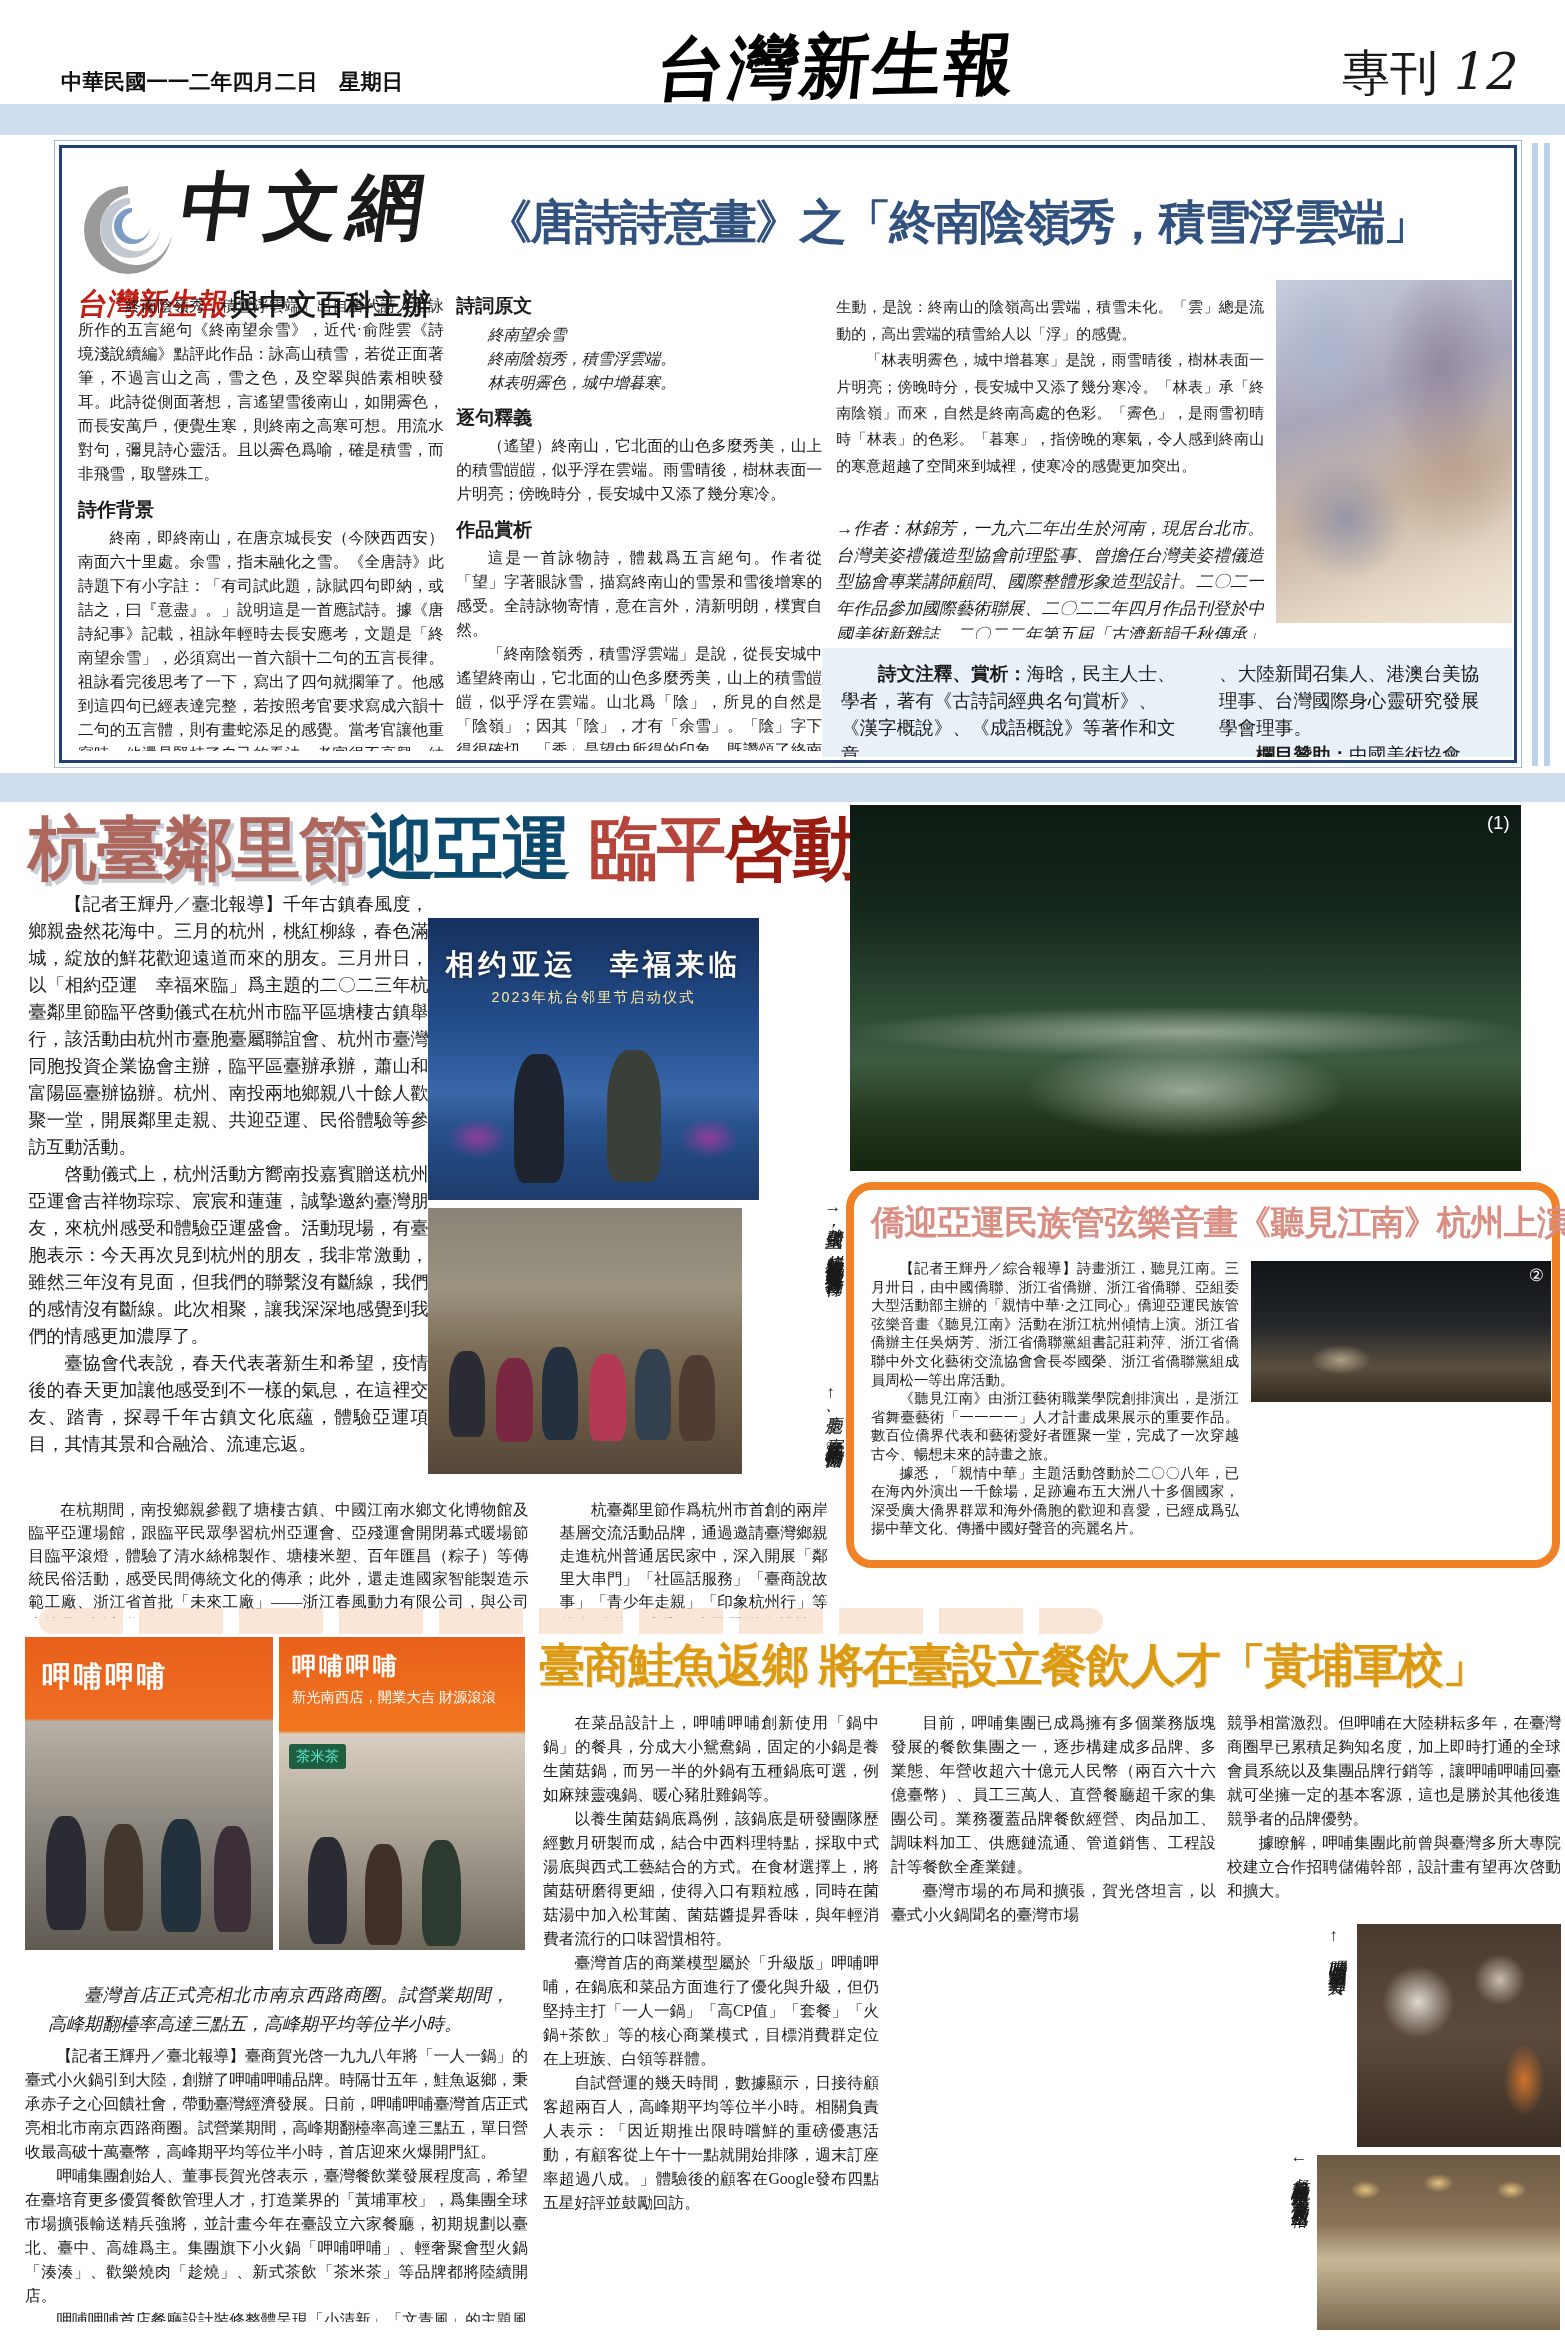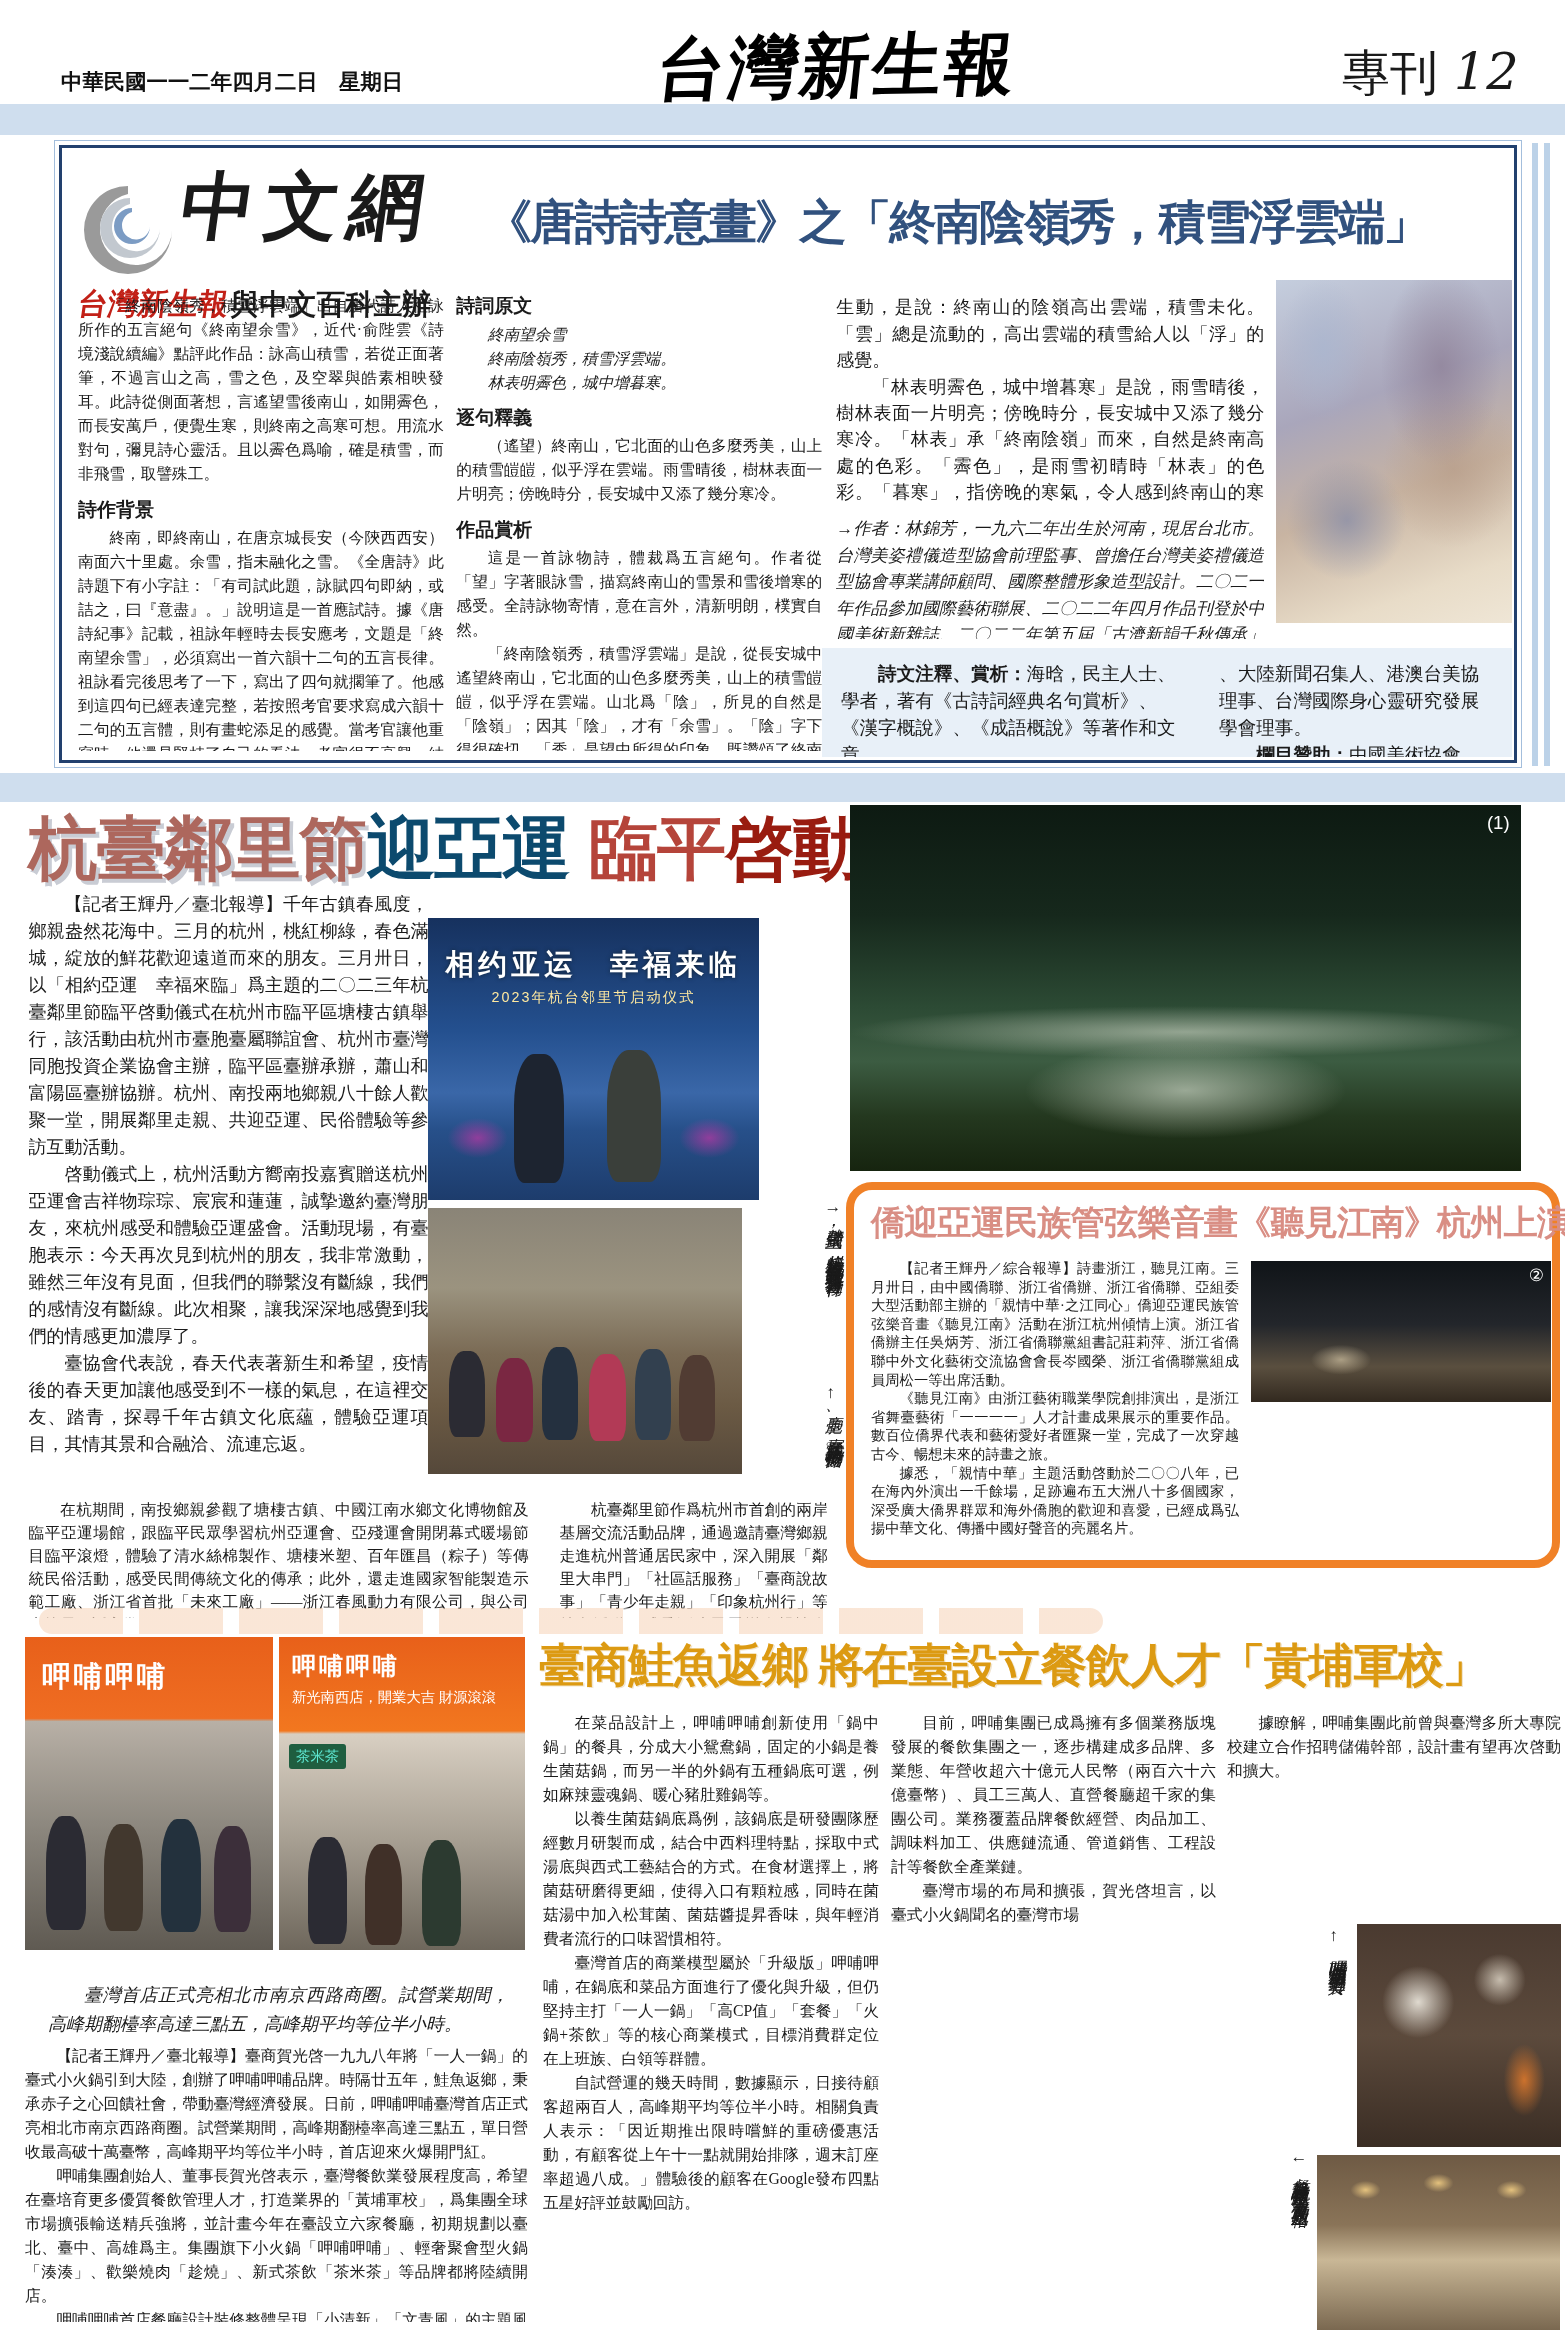--- a/index.html
+++ b/index.html
@@ -110,7 +110,7 @@
         <p>「終南陰嶺秀，積雪浮雲端」是說，從長安城中遙望終南山，它北面的山色多麼秀美，山上的積雪皚皚，似乎浮在雲端。山北爲「陰」，所見的自然是「陰嶺」；因其「陰」，才有「余雪」。「陰」字下得很確切。「秀」是望中所得的印象，既讚頌了終南山，又引出下句。「積雪浮雲端」，就是「終南陰嶺秀」的具體內容。這個「浮」字下得十分</p>
       </div>
 
-      <div class="abs ncol" style="left:774px;top:146px;width:428px;height:214px;font-size:18px;line-height:26.4px;">
+      <div class="abs ncol" style="left:774px;top:146px;width:428px;height:214px;font-size:15px;line-height:26.4px;">
         <p style="text-indent:0;">生動，是說：終南山的陰嶺高出雲端，積雪未化。「雲」總是流動的，高出雲端的積雪給人以「浮」的感覺。</p>
         <p>「林表明霽色，城中增暮寒」是說，雨雪晴後，樹林表面一片明亮；傍晚時分，長安城中又添了幾分寒冷。「林表」承「終南陰嶺」而來，自然是終南高處的色彩。「霽色」，是雨雪初晴時「林表」的色彩。「暮寒」，指傍晚的寒氣，令人感到終南山的寒意超越了空間來到城裡，使寒冷的感覺更加突出。</p>
       </div>

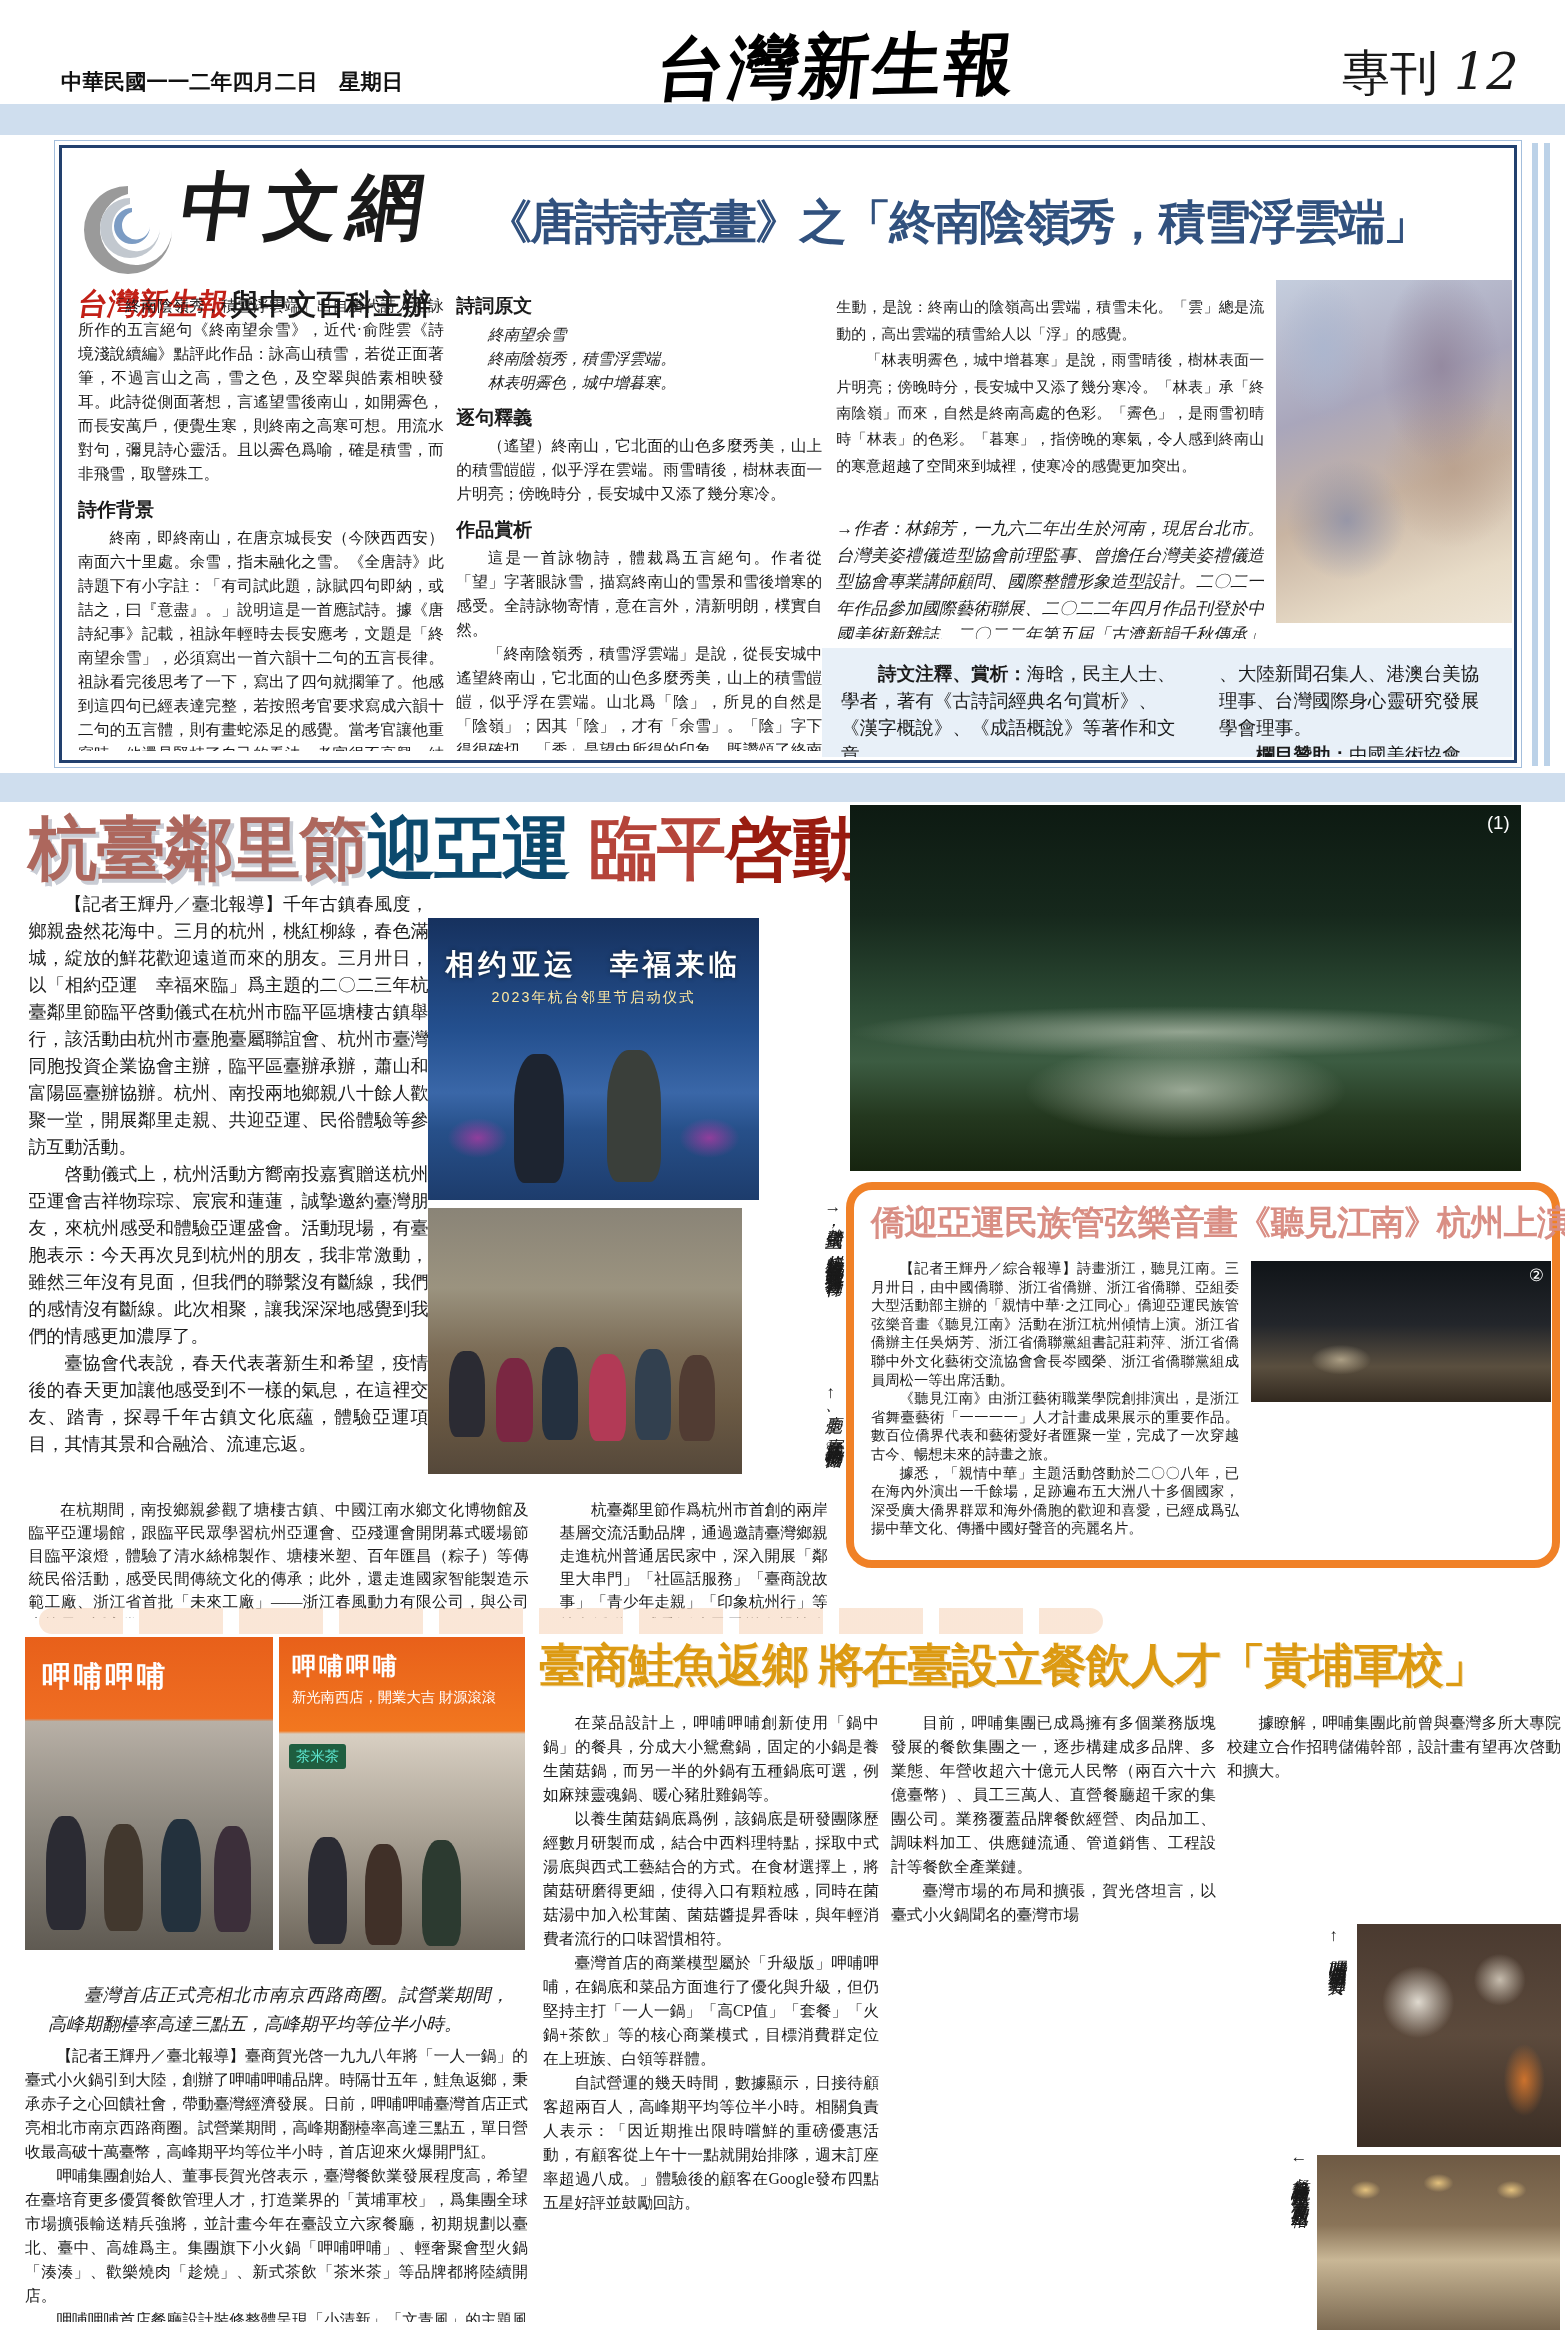--- a/index.html
+++ b/index.html
@@ -260,6 +260,7 @@
   </div>
 
   <div class="abs ncol" style="left:1227px;top:1711px;width:334px;height:207px;font-size:15.7px;line-height:24px;">
+    <p style="text-indent:0;">競爭相當激烈。但呷哺在大陸耕耘多年，在臺灣商圈早已累積足夠知名度，加上即時打通的全球會員系統以及集團品牌行銷等，讓呷哺呷哺回臺就可坐擁一定的基本客源，這也是勝於其他後進競爭者的品牌優勢。</p>
     <p>據瞭解，呷哺集團此前曾與臺灣多所大專院校建立合作招聘儲備幹部，設計畫有望再次啓動和擴大。</p>
   </div>
 

